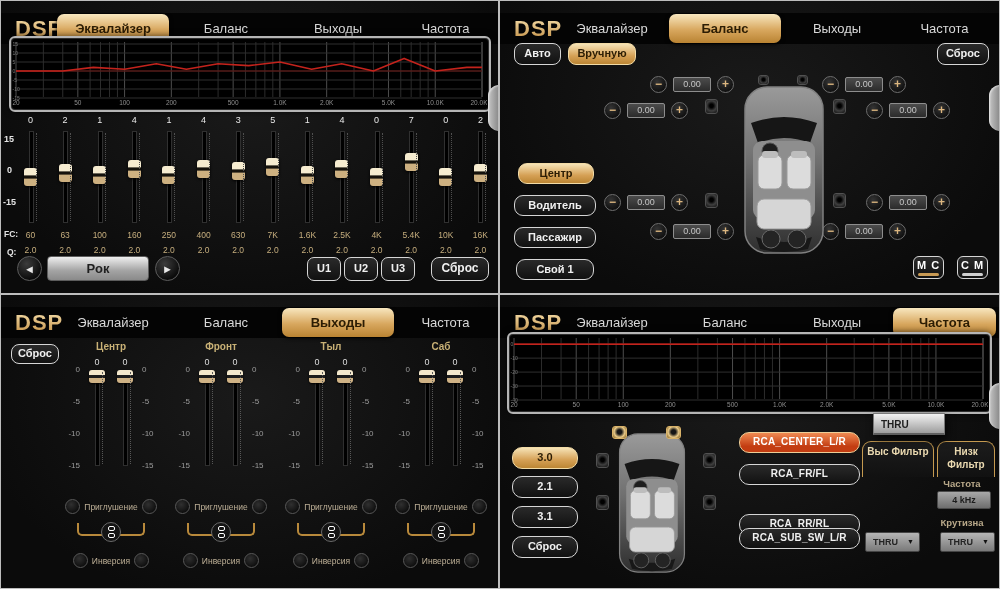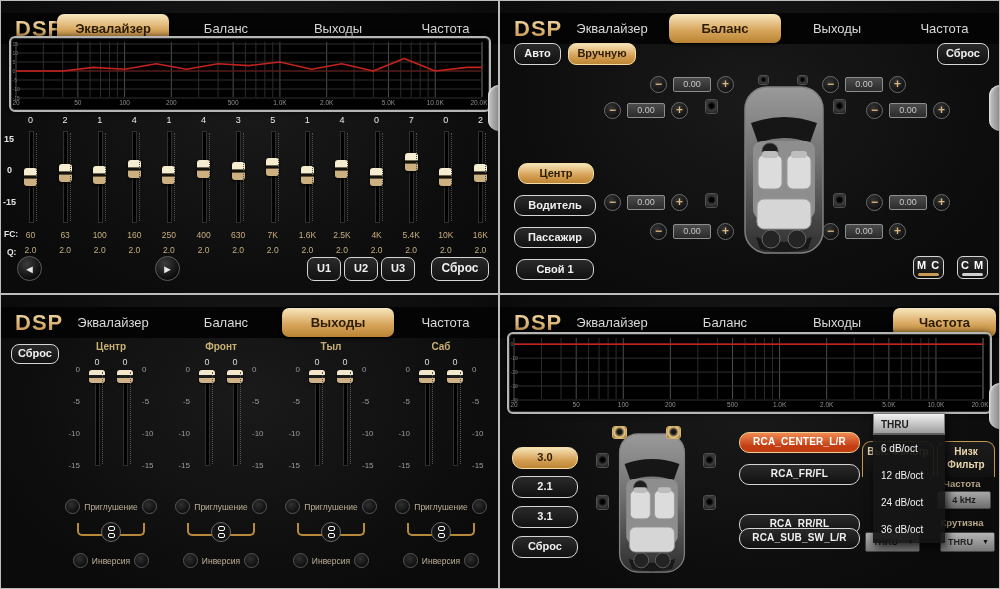--- a/index.html
+++ b/index.html
@@ -297,6 +297,7 @@
   <div class="rowlabel" style="left:3px;top:228px;font-size:8.5px">FC:</div>
   <div class="rowlabel" style="left:6px;top:246px;font-size:8.5px">Q:</div>
   <div class="arrow" style="left:16px;top:255px">◄</div>
+  <div class="preset">Рок</div>
   <div class="arrow" style="left:154px;top:255px">►</div>
   <div>
 

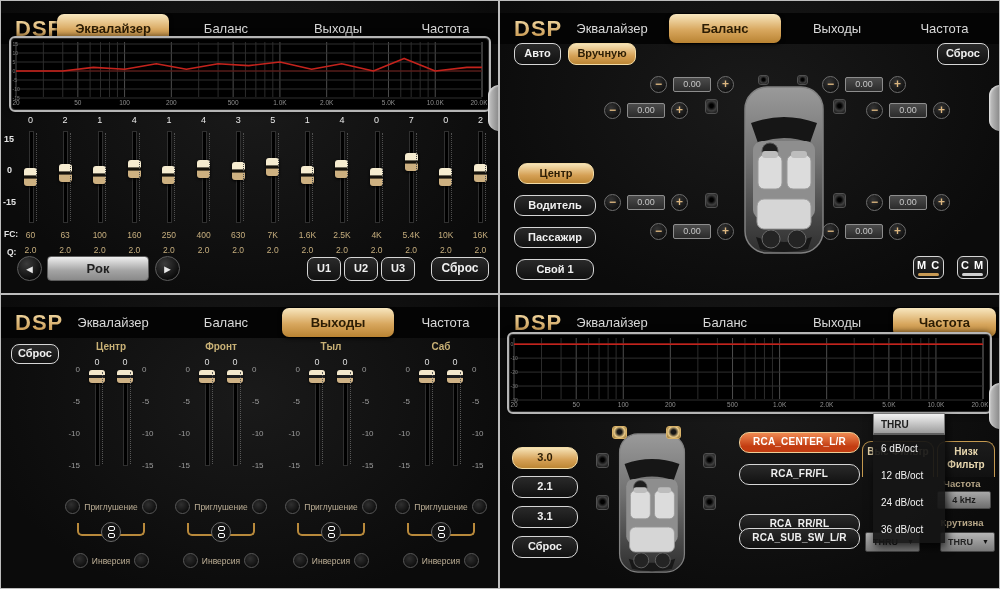--- a/index.html
+++ b/index.html
@@ -737,13 +737,6 @@
 
   <div class="dd">
     <div class="dd-head">THRU</div>
-    <div class="dd-list">
-
-    <div class="dd-item" data-idx="0">6 dB/oct</div>
-        <div class="dd-item" data-idx="1">12 dB/oct</div>
-        <div class="dd-item" data-idx="2">24 dB/oct</div>
-        <div class="dd-item" data-idx="3">36 dB/oct</div>
-      </div>
   </div>
   <div class="ehandle" style="top:88px"></div>
 </div>

